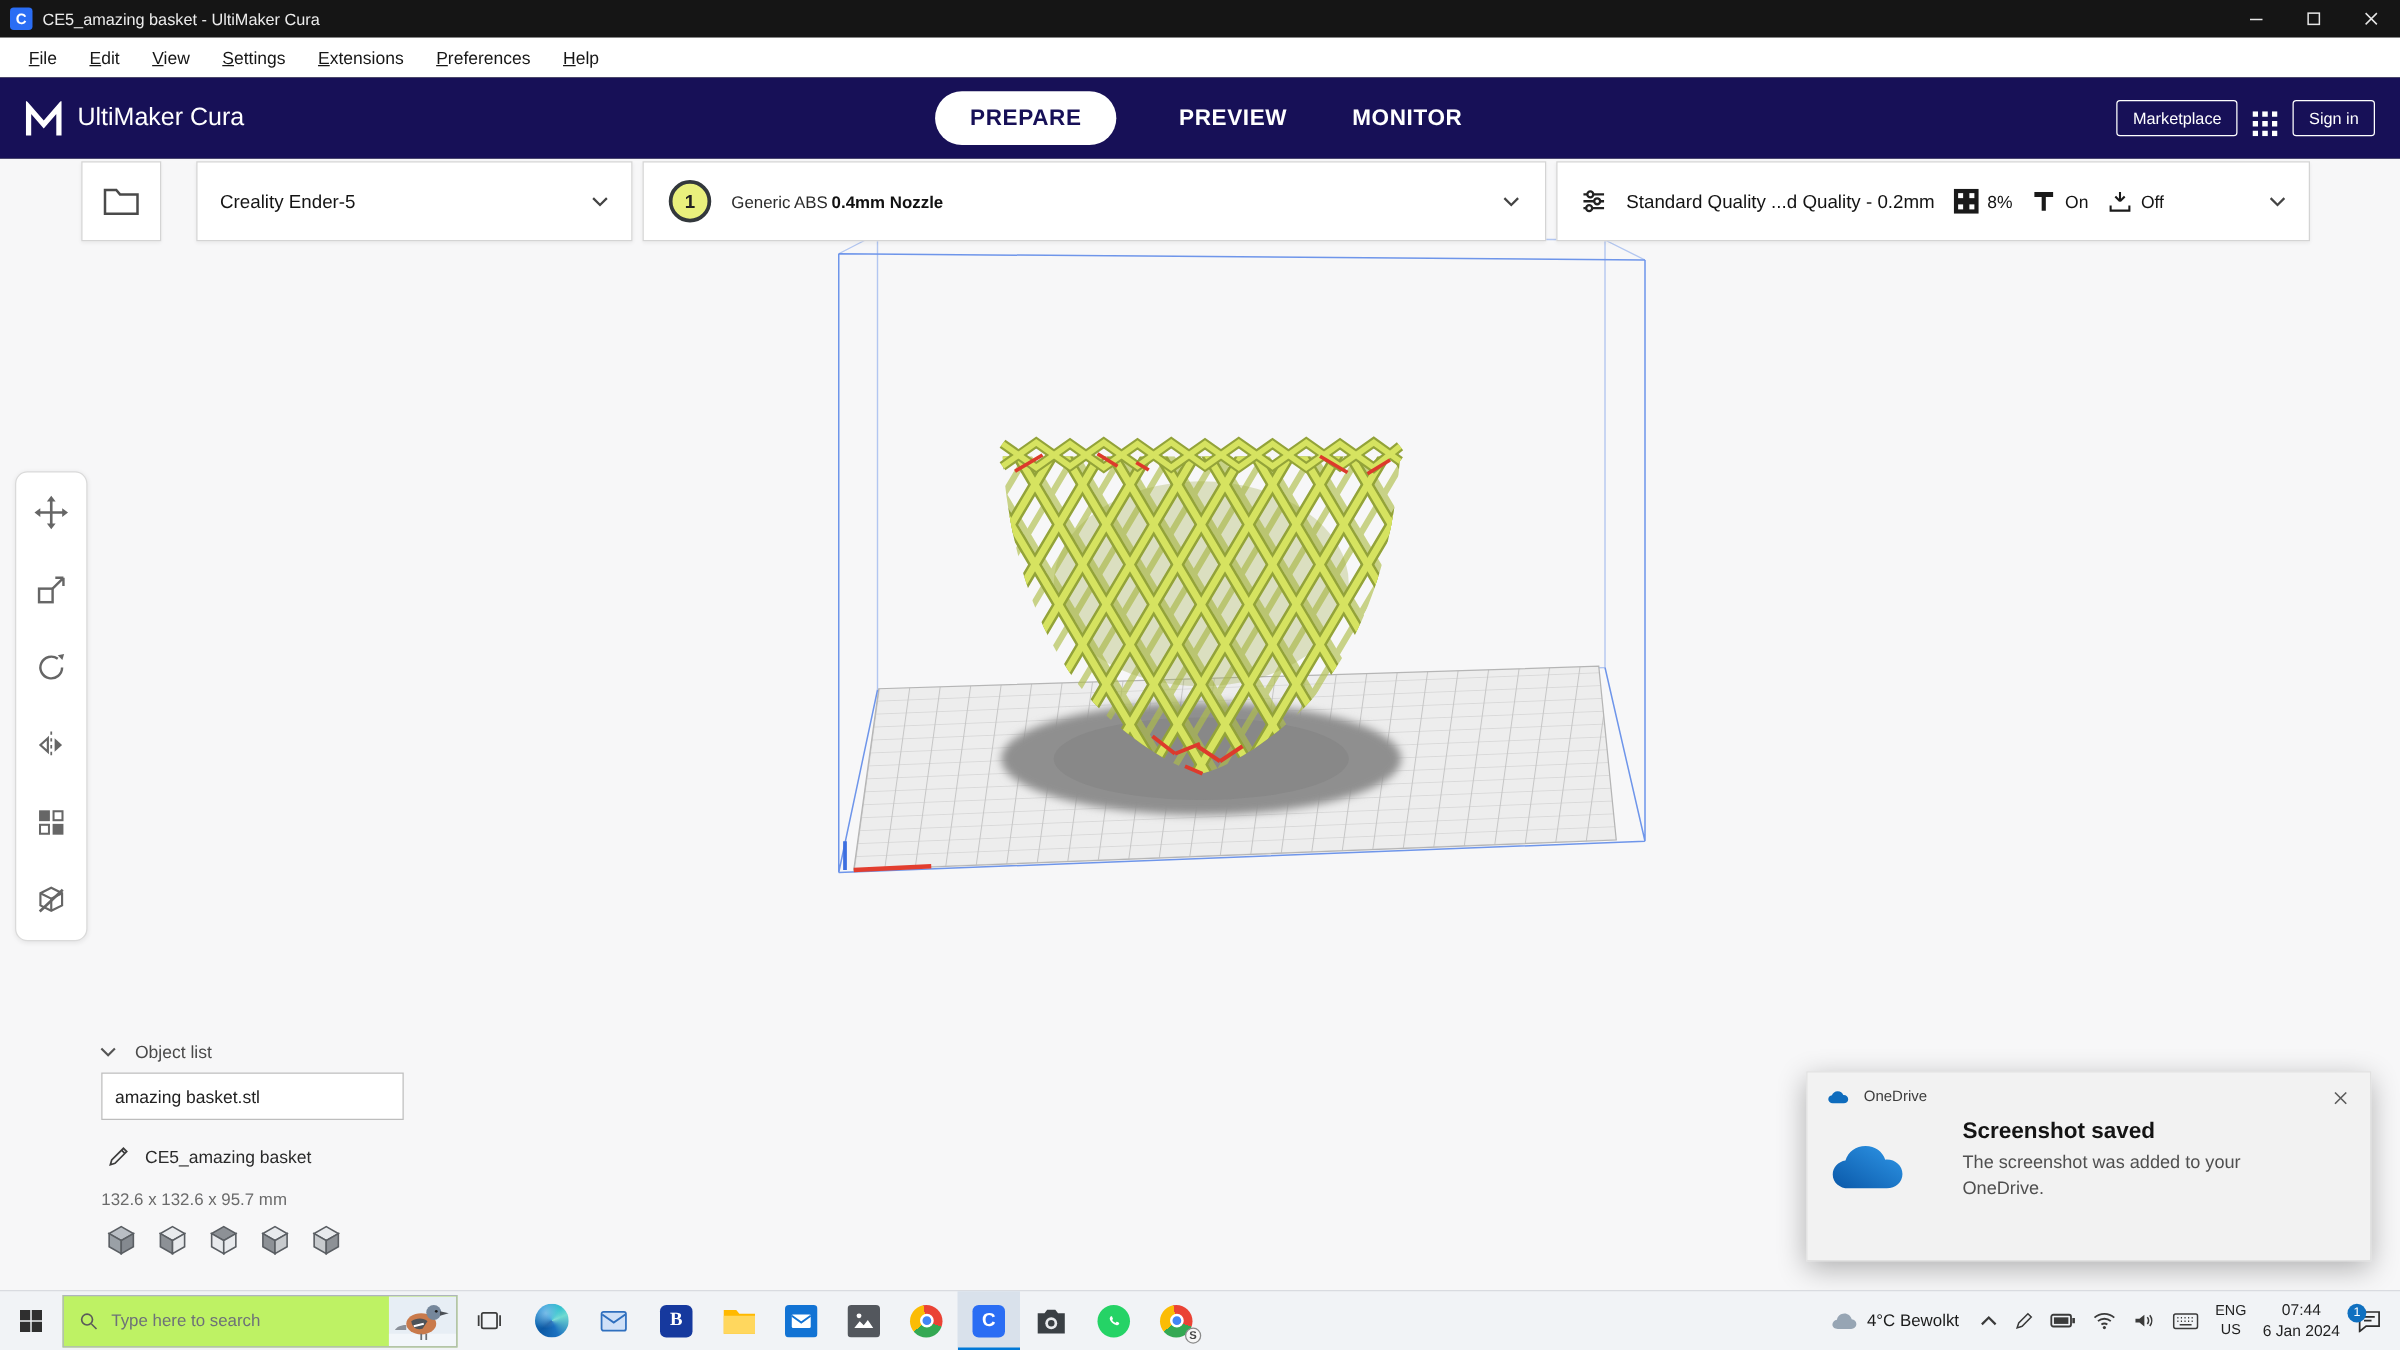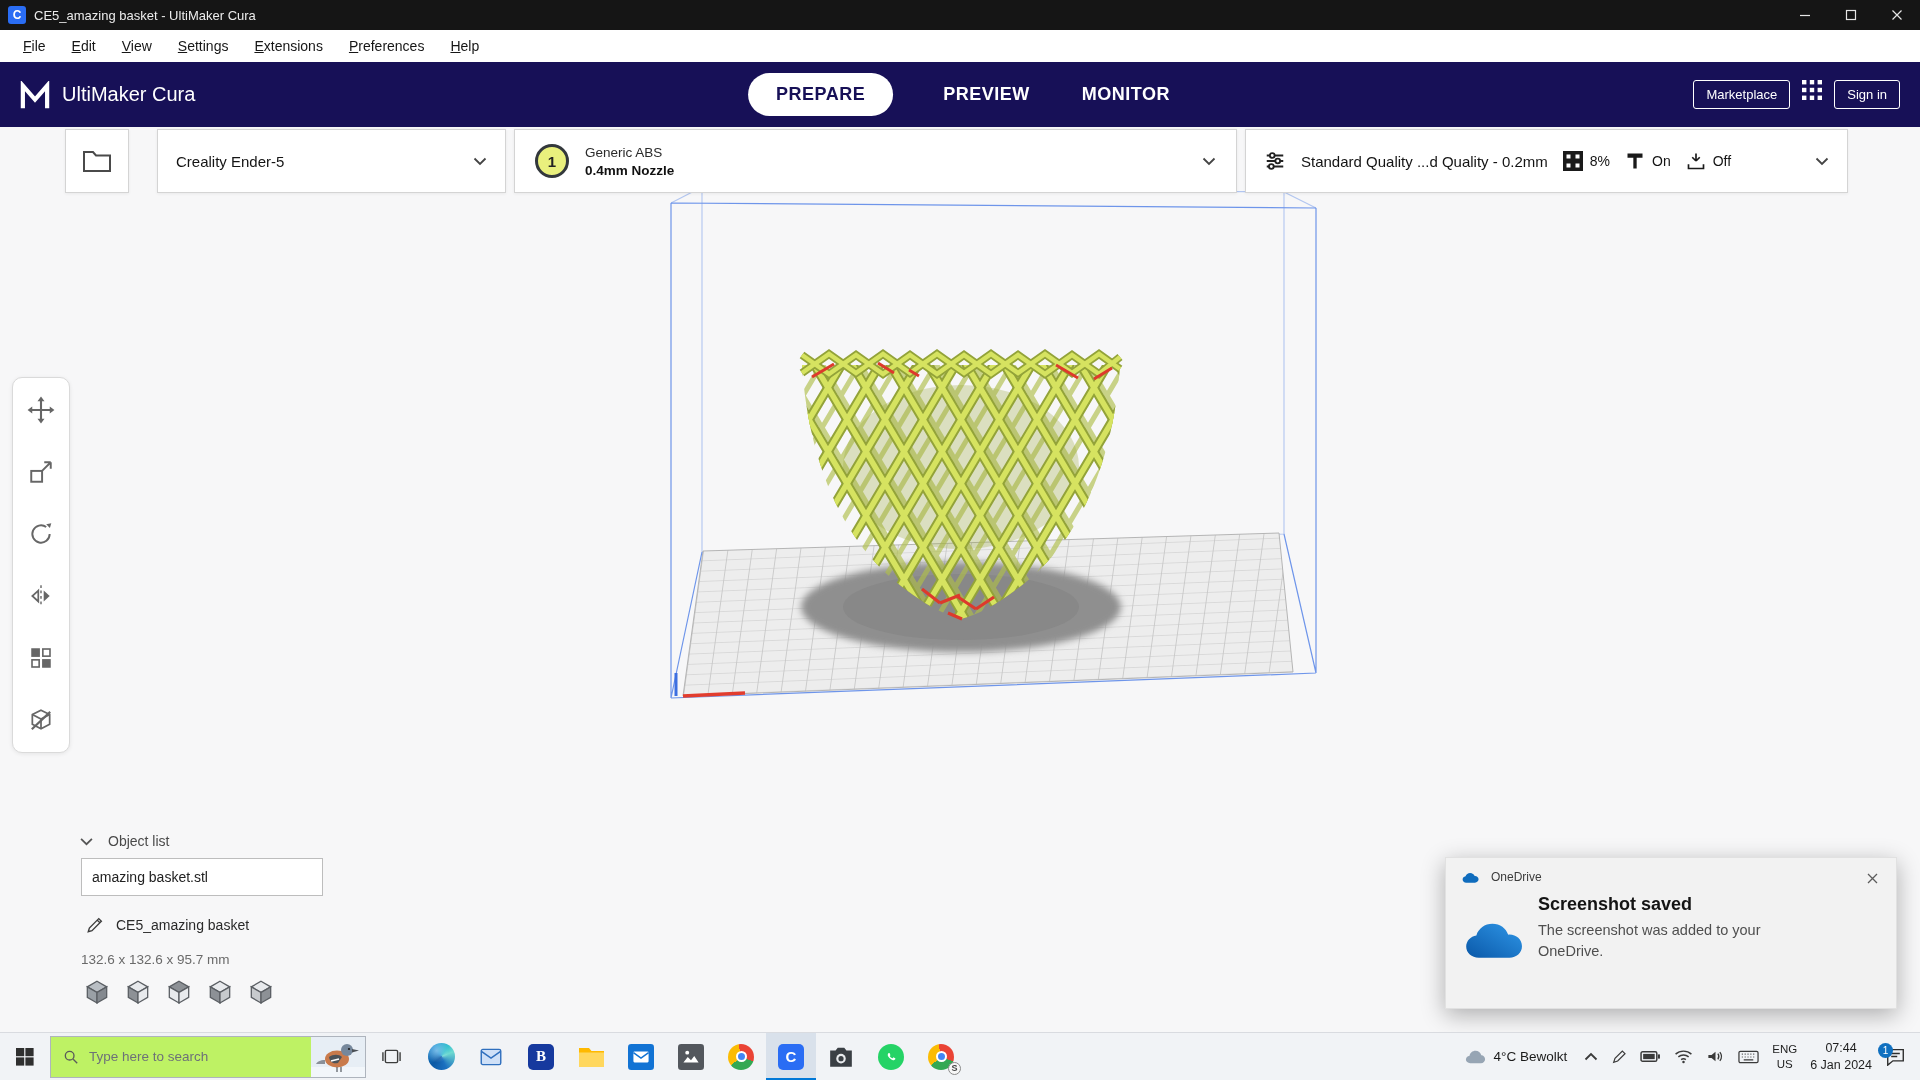--- a/index.html
+++ b/index.html
@@ -24,7 +24,7 @@
   .stage-tabs{position:absolute;left:50%;transform:translateX(-50%);display:flex;gap:48px;align-items:center}
   .stage-tab{font-size:18px;font-weight:600;letter-spacing:.5px;padding:10px 2px;cursor:default}
   .stage-tab.active{background:#fff;color:#171057;padding:11px 28px;border-radius:24px}
-  .header-right{margin-left:auto;display:flex;align-items:flex-start;gap:12px;padding-right:2px}
+  .header-right{margin-left:auto;display:flex;align-items:flex-end;gap:12px;padding-right:2px}
   .outline-btn{border:1px solid #fff;border-radius:3px;padding:6px 12px;font-size:13px}
 
   

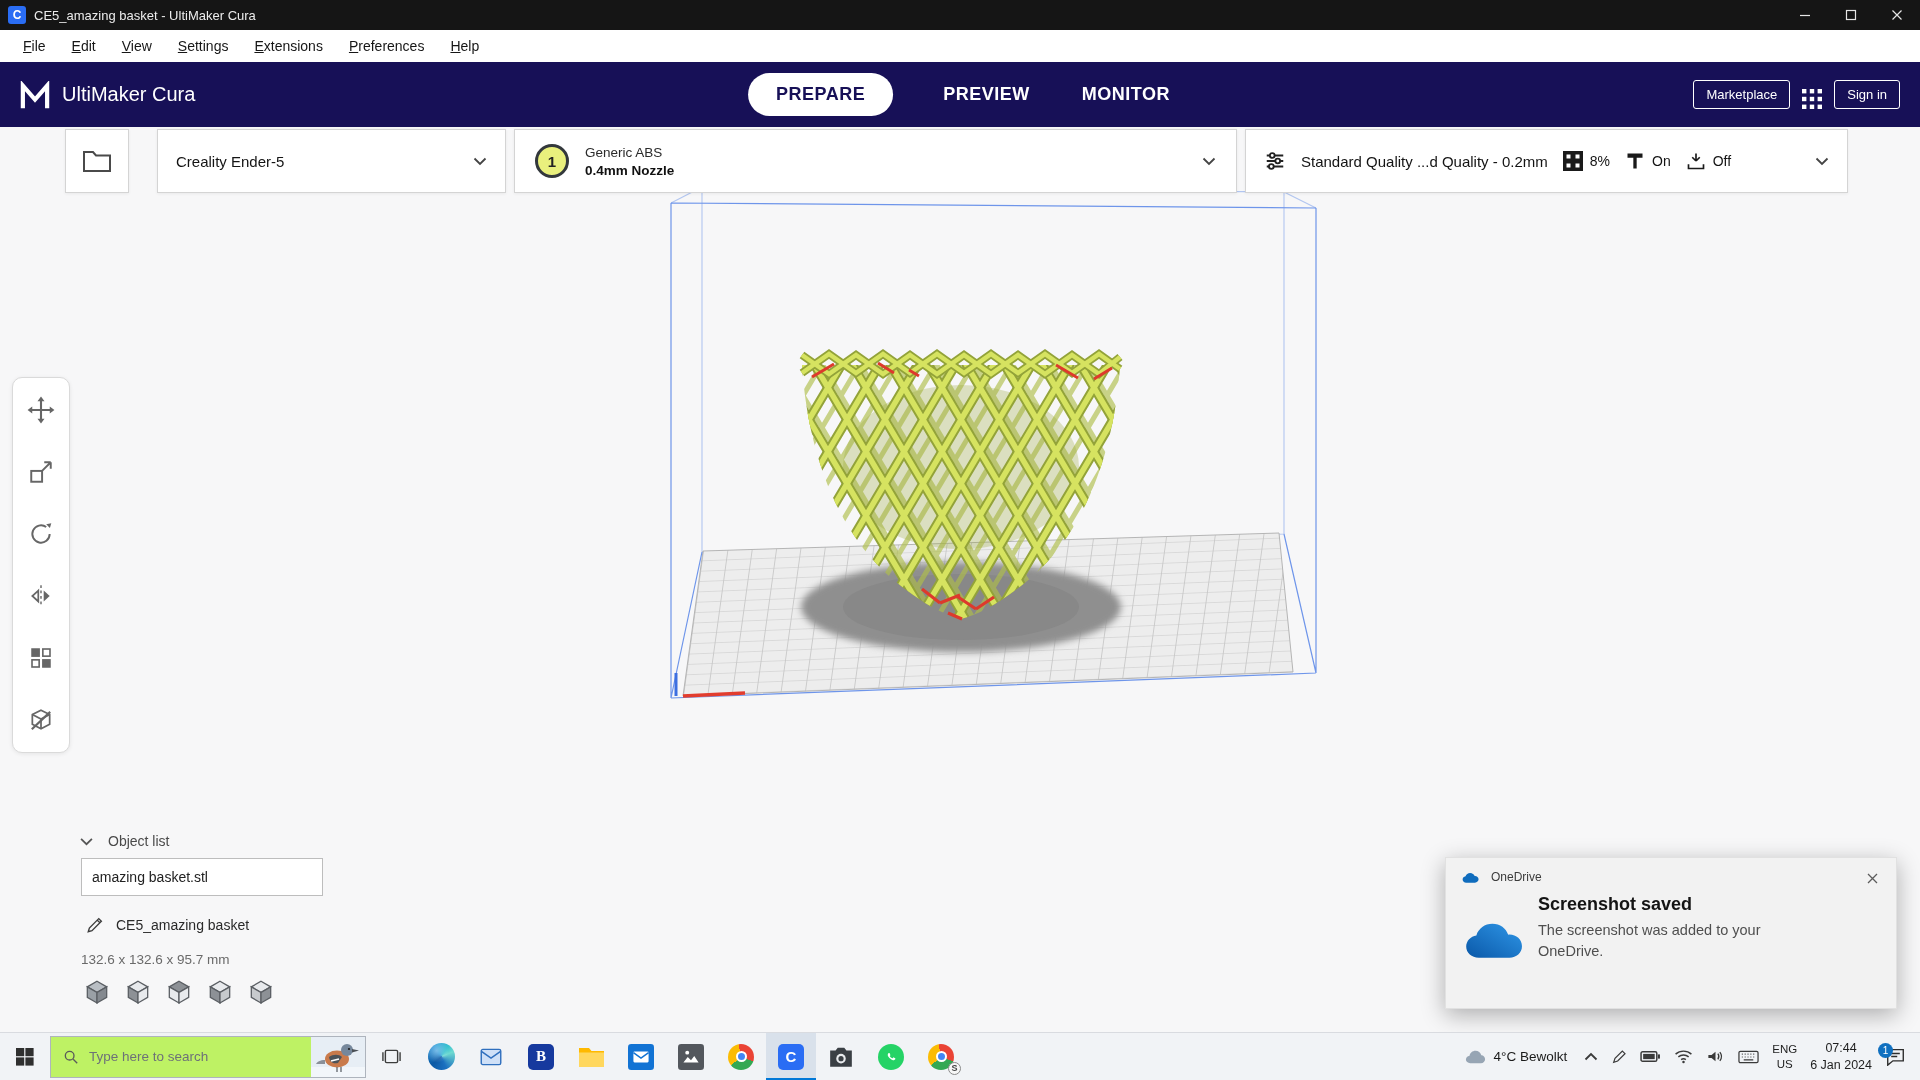--- a/index.html
+++ b/index.html
@@ -41,7 +41,7 @@
   .chev{margin-left:auto;flex:0 0 auto}
   .extruder-badge{width:34px;height:34px;border-radius:50%;background:#e9f07d;border:3px solid #33383c;
     display:flex;align-items:center;justify-content:center;font-weight:bold;font-size:15px;color:#222}
-  .mat-text{display:flex;flex-direction:column;gap:3px}
+  .mat-text{display:flex;gap:3px}
   .mat-name{font-size:13.5px;color:#2b2b2b}
   .mat-nozzle{font-size:13.5px;font-weight:bold;color:#111}
   .setting-group{display:flex;align-items:center;gap:7px;flex:0 0 auto;font-size:14px}

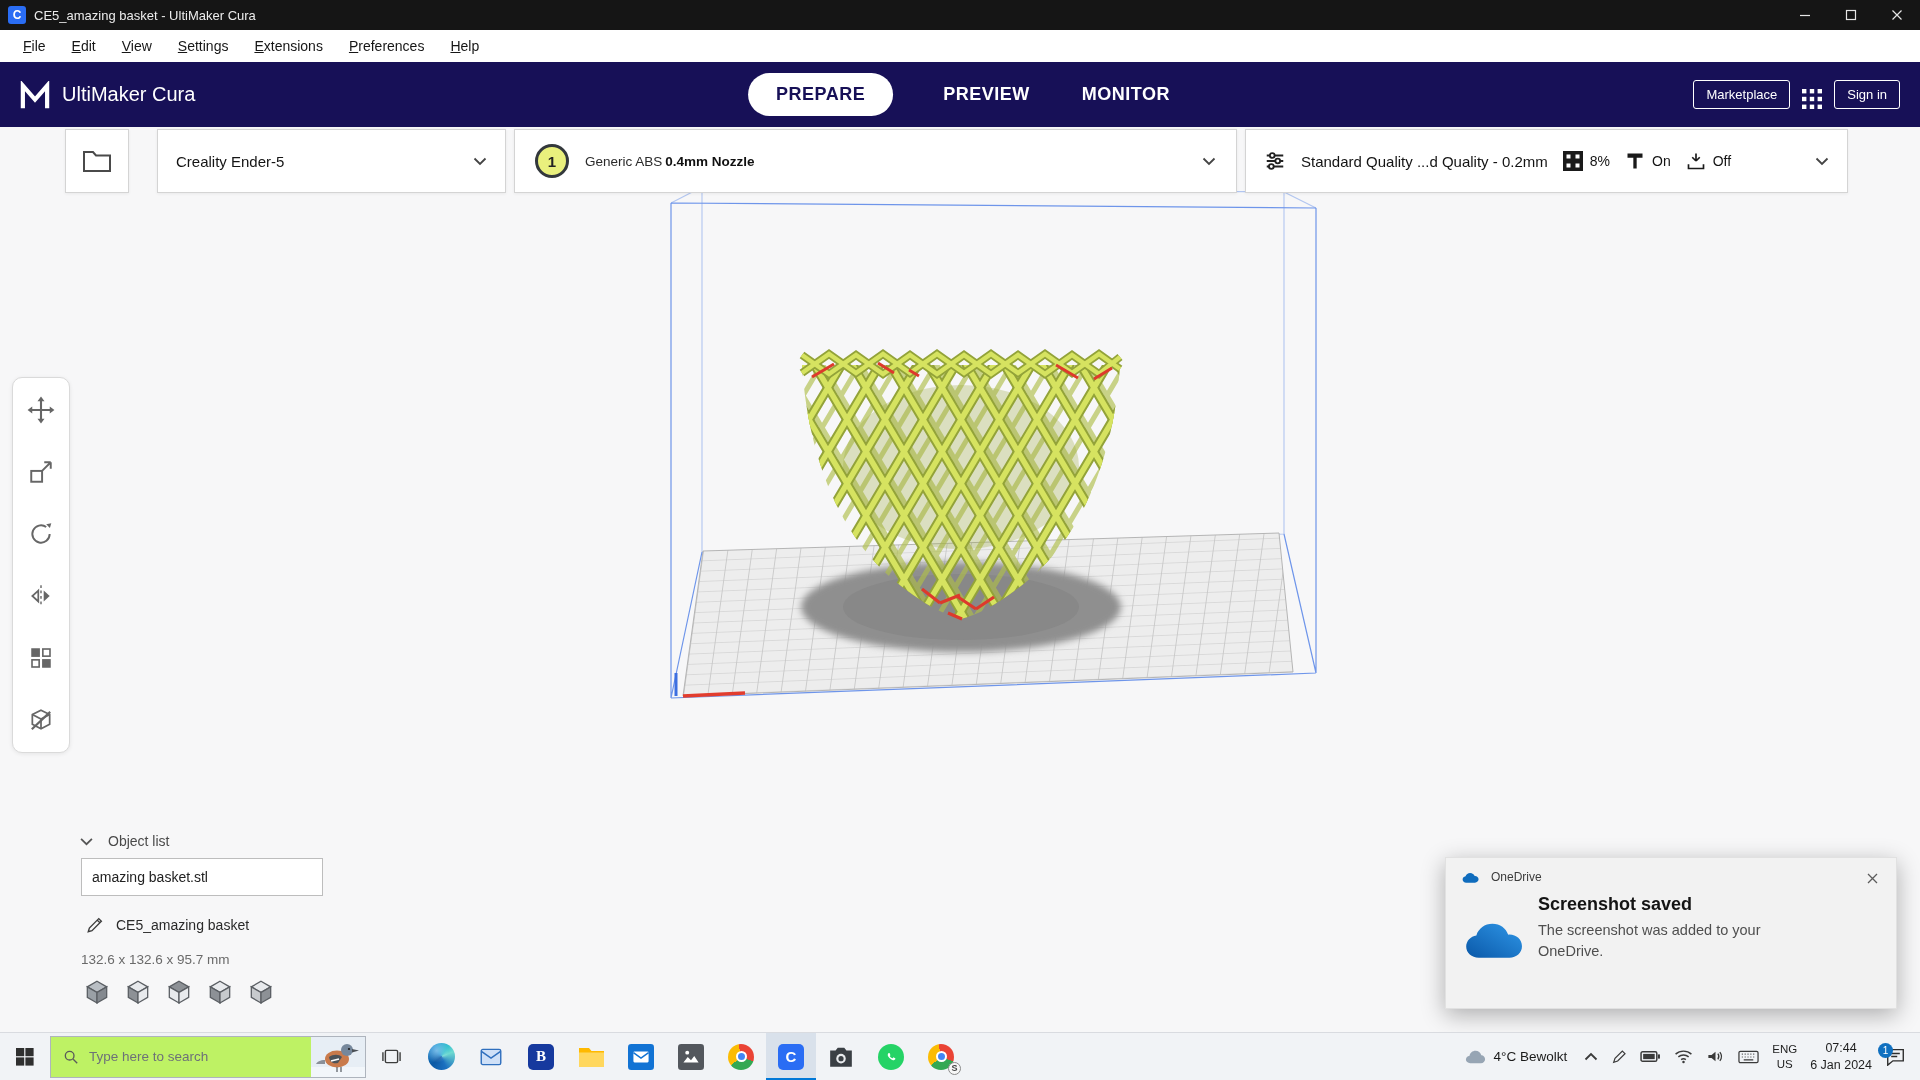--- a/index.html
+++ b/index.html
@@ -67,7 +67,7 @@
   .toast-head{display:flex;align-items:center;gap:9px;padding:12px 14px 0 16px;font-size:12px;color:#3c3c3c}
   .toast-close{position:absolute;top:9px;right:13px;width:22px;height:22px;display:flex;align-items:center;
     justify-content:center;color:#5c5c5c;font-size:14px;cursor:pointer}
-  .toast-body{display:flex;gap:4px;padding:10px 16px 0 18px;align-items:flex-end}
+  .toast-body{display:flex;gap:36px;padding:10px 16px 0 18px;align-items:center}
   .toast-title{font-size:18px;font-weight:bold;color:#141414;margin-bottom:5px}
   .toast-text{font-size:14.5px;color:#4f4f4f;line-height:1.42}
 

